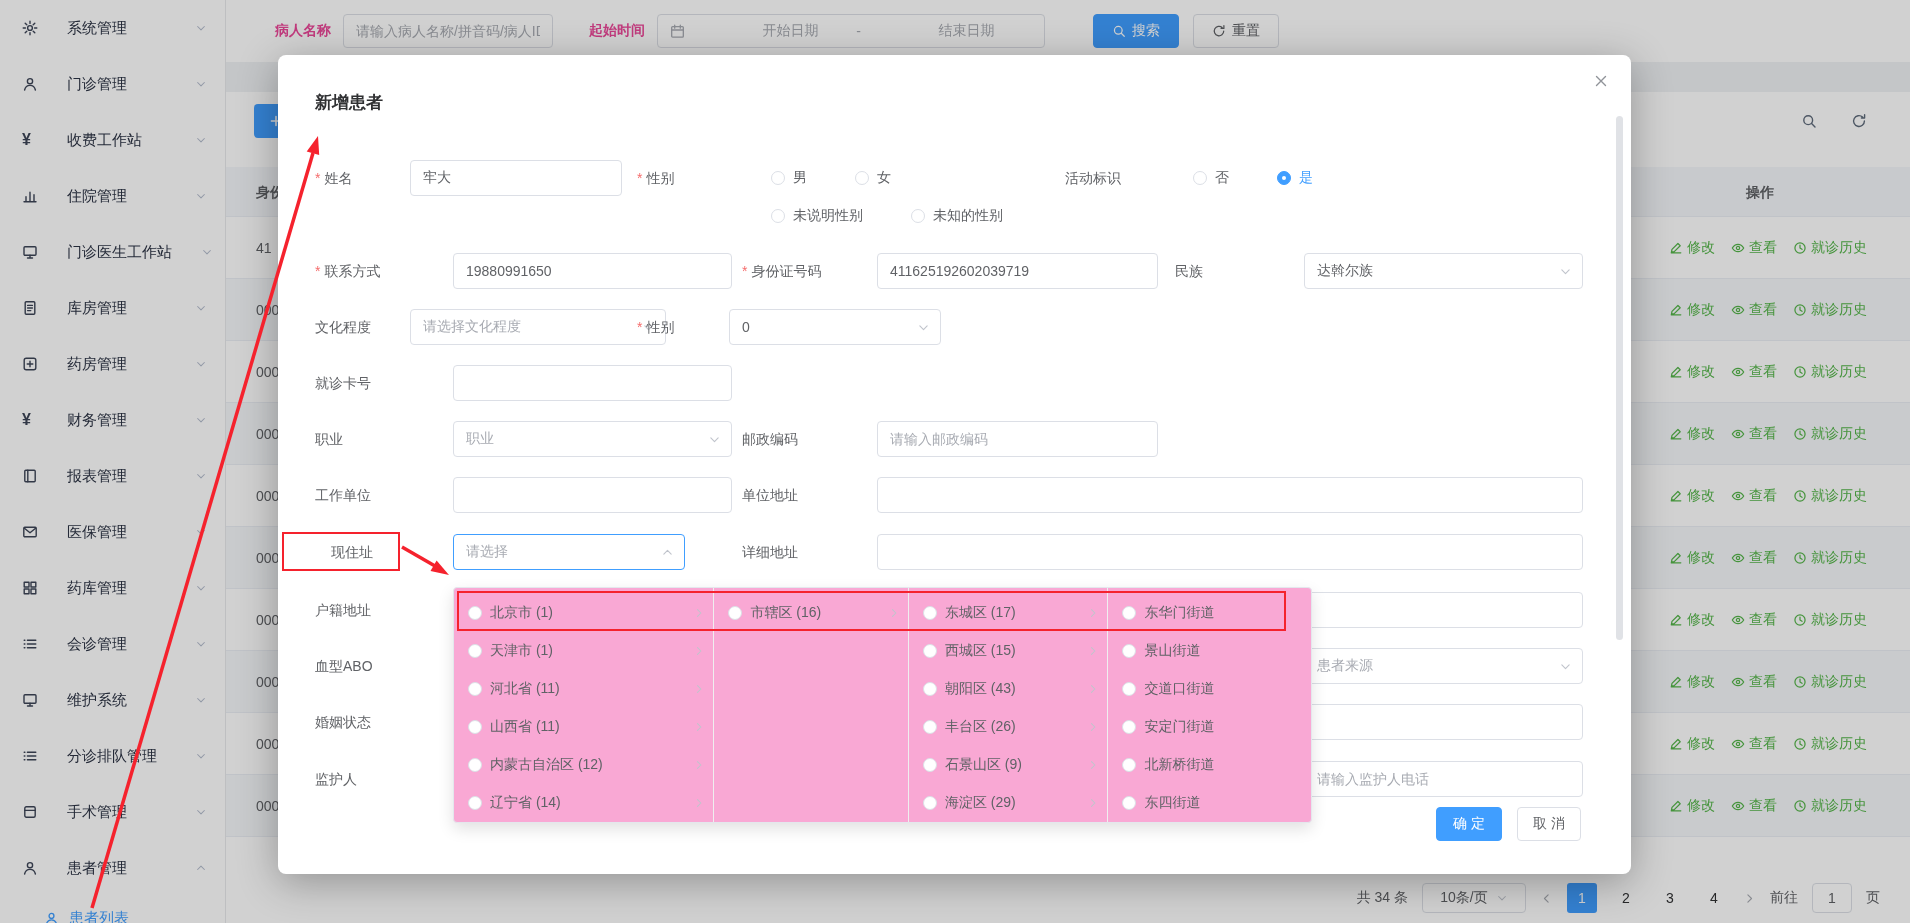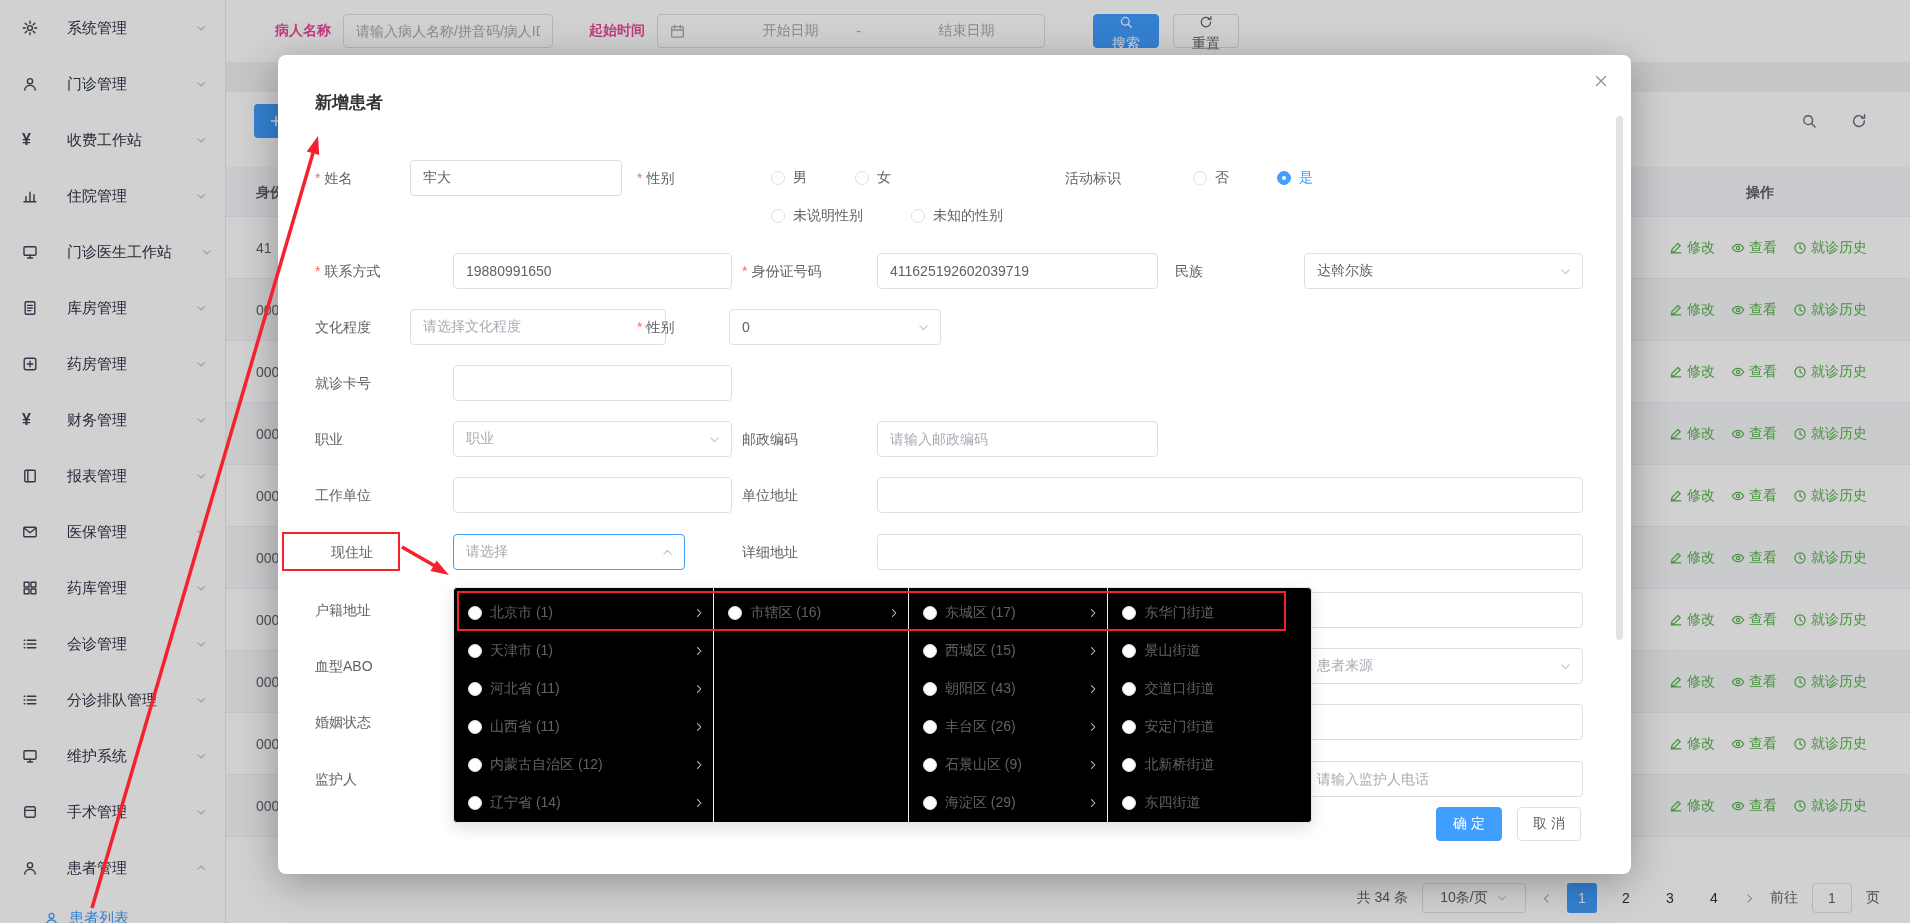--- a/index.html
+++ b/index.html
@@ -27,7 +27,7 @@
   .daterange { margin-left:12px; width:388px; height:34px; border:1px solid #dcdfe6; border-radius:4px; background:#fff; display:flex; align-items:center; padding:0 12px; color:#a8abb2; }
   .daterange .ico { color:#a8abb2; font-size:15px; }
   .daterange .dseg { flex:1; text-align:center;margin-left:40px; }
-  .btn { height:34px; border-radius:4px; display:inline-flex; align-items:center; gap:6px; padding:0 18px; font-size:14px; cursor:pointer; border:1px solid #dcdfe6; background:#fff; color:#606266; font-family:inherit;flex-direction:column; }
+  .btn { height:34px; border-radius:4px; display:inline-flex; align-items:center; gap:6px; padding:0 18px; font-size:14px; cursor:pointer; border:1px solid #dcdfe6; background:#fff; color:#606266; font-family:inherit; }
   .btn .ico { font-size:14px; }
   .btn.primary { background:#409eff; border-color:#409eff; color:#fff; }
 

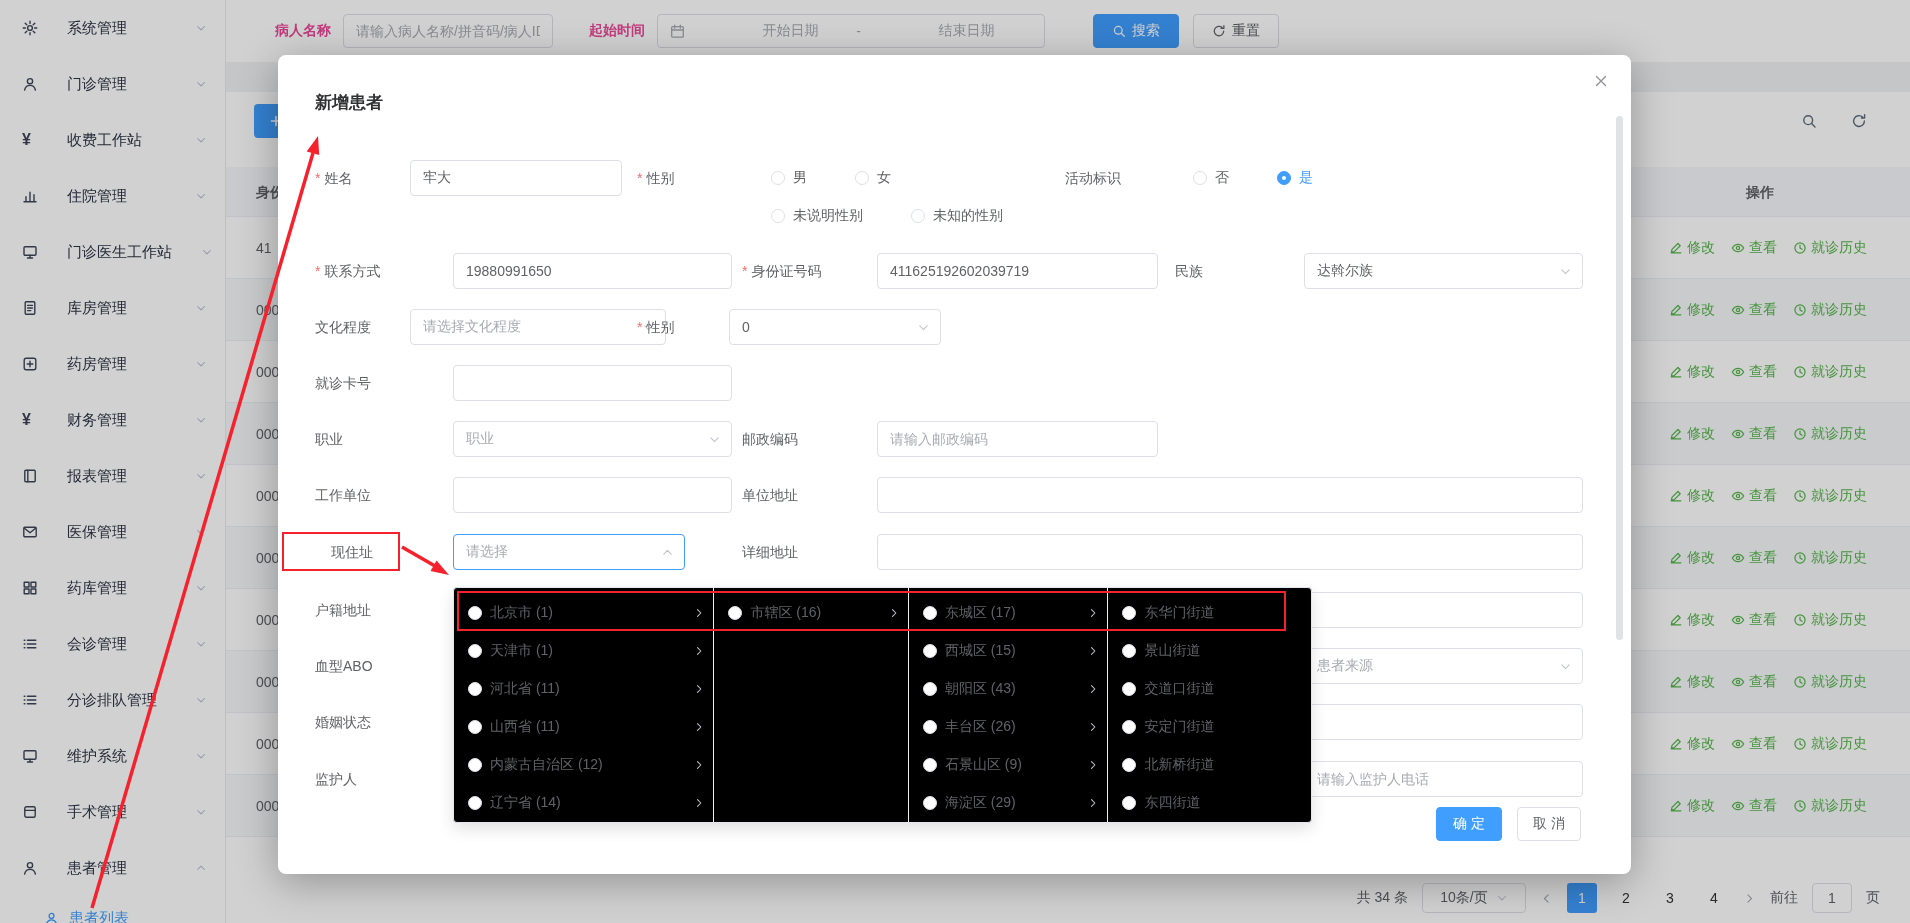--- a/index.html
+++ b/index.html
@@ -78,7 +78,7 @@
   .radio.on::after { content:""; position:absolute; left:4px; top:4px; width:4px; height:4px; border-radius:50%; background:#fff; }
   .ritem.sel { color:#409eff; }
 
-  .cas { position:absolute; left:175px; top:532px; width:859px; height:236px; background:#000000; border:1px solid #e4e7ed; border-radius:4px; box-shadow:0 6px 16px rgba(0,0,0,0.12); display:flex; overflow:hidden; z-index:5; }
+  .cas { position:absolute; left:175px; top:532px; width:859px; height:236px; background:#f9a8d4; border:1px solid #e4e7ed; border-radius:4px; box-shadow:0 6px 16px rgba(0,0,0,0.12); display:flex; overflow:hidden; z-index:5; }
   .cas-col { padding:6px 0; border-right:1px solid #efefef; height:100%; }
   .cas-col:last-child { border-right:none; }
   .cas-opt { height:38px; display:flex; align-items:center; gap:8px; padding:0 8px 0 14px; color:#606266; cursor:pointer; }

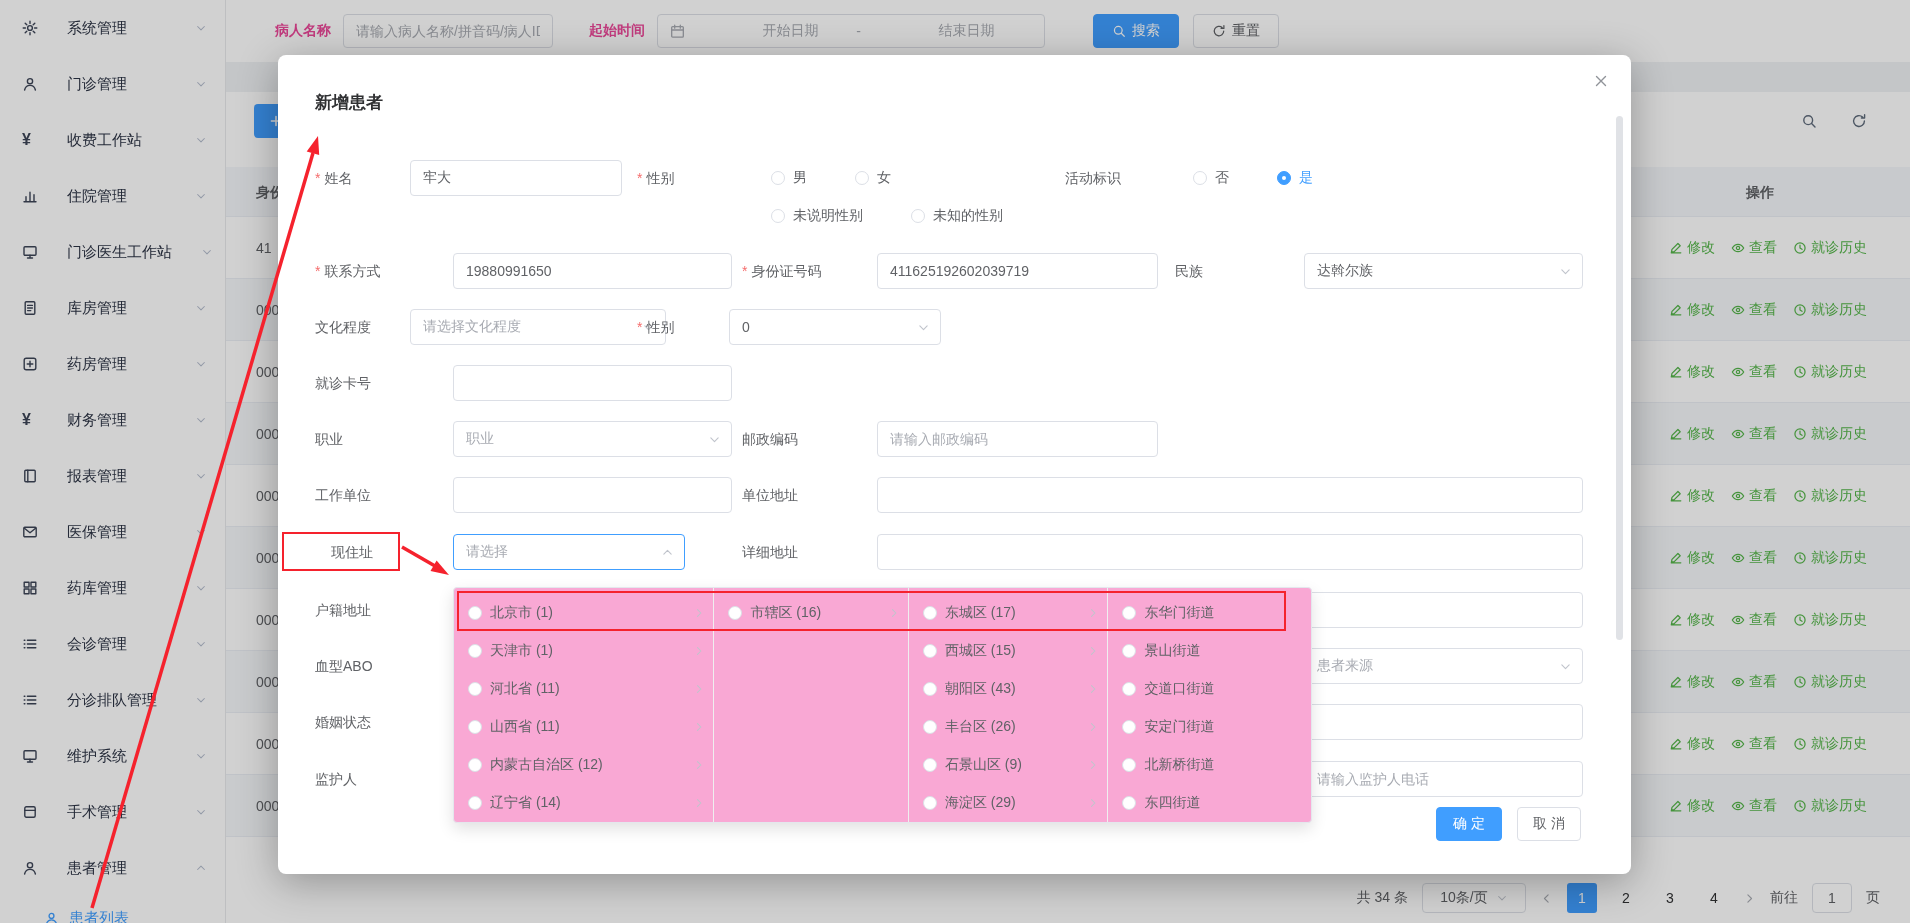--- a/index.html
+++ b/index.html
@@ -264,24 +264,24 @@
   <div class="s-item">
       <i class="ico">
         <svg viewBox="0 0 16 16">
-          <path d="M5.4 4.2h8.4M5.4 8h8.4M5.4 11.8h8.4M2.2 4.2h.7M2.2 8h.7M2.2 11.8h.7"></path>
-        </svg>
-      </i>
-      <span class="s-label">分诊排队管理</span>
-      <i class="ico chev">
-        <svg viewBox="0 0 16 16">
-          <path d="M3.5 6l4.5 4.5L12.5 6"></path>
-        </svg>
-      </i>
-    </div>
-  <div class="s-item">
-      <i class="ico">
-        <svg viewBox="0 0 16 16">
           <rect x="2" y="2.8" width="12" height="8.4" rx="1"></rect>
           <path d="M5.5 14h5M8 11.2V14"></path>
         </svg>
       </i>
       <span class="s-label">维护系统</span>
+      <i class="ico chev">
+        <svg viewBox="0 0 16 16">
+          <path d="M3.5 6l4.5 4.5L12.5 6"></path>
+        </svg>
+      </i>
+    </div>
+  <div class="s-item">
+      <i class="ico">
+        <svg viewBox="0 0 16 16">
+          <path d="M5.4 4.2h8.4M5.4 8h8.4M5.4 11.8h8.4M2.2 4.2h.7M2.2 8h.7M2.2 11.8h.7"></path>
+        </svg>
+      </i>
+      <span class="s-label">分诊排队管理</span>
       <i class="ico chev">
         <svg viewBox="0 0 16 16">
           <path d="M3.5 6l4.5 4.5L12.5 6"></path>

